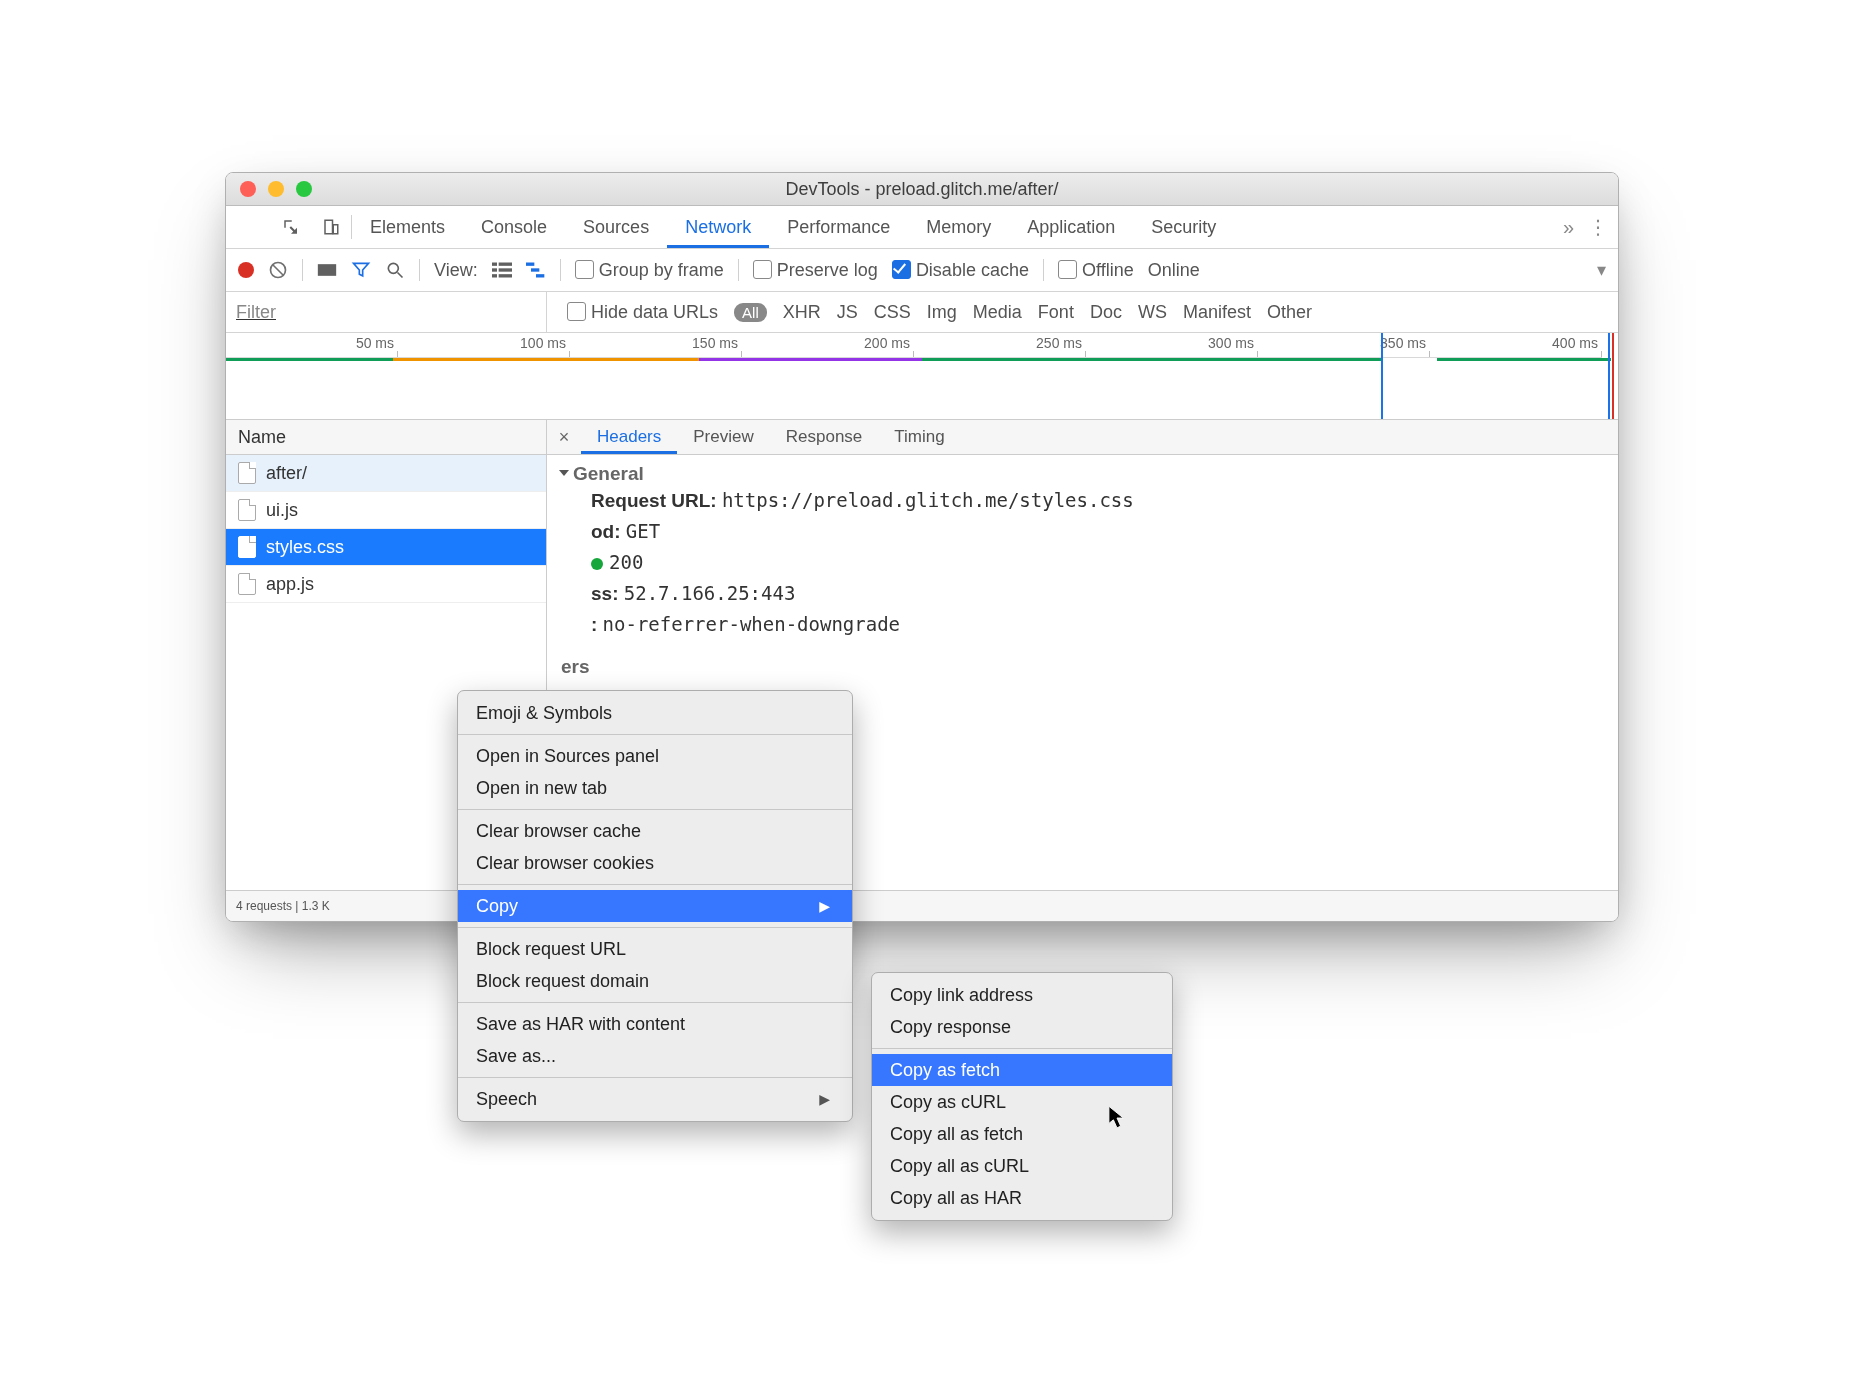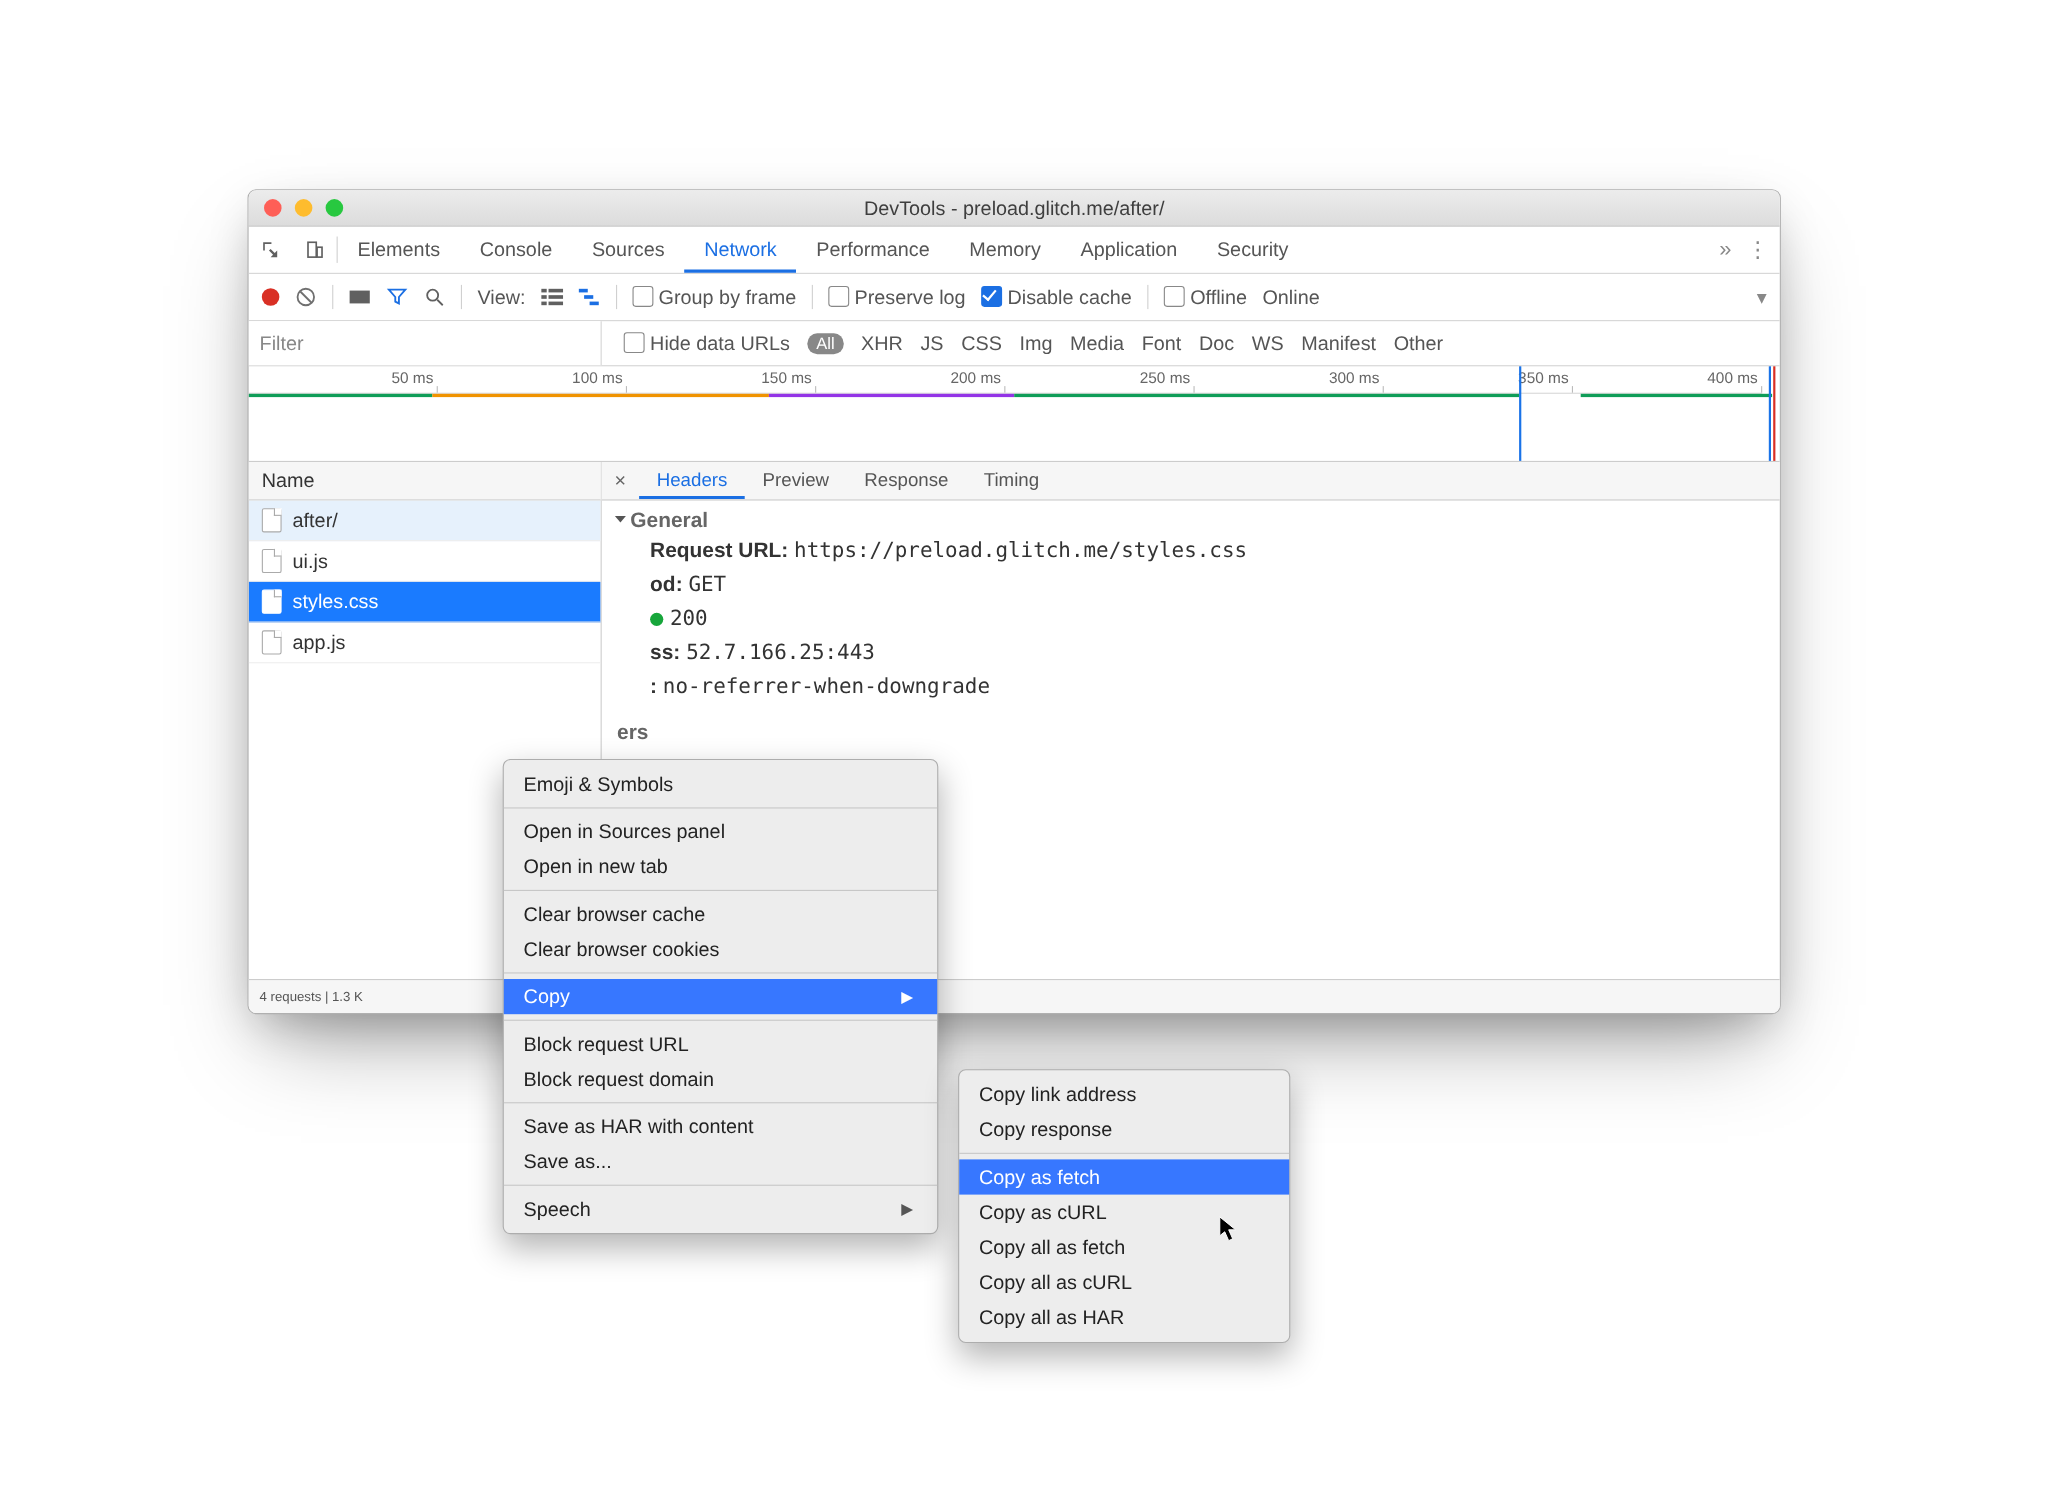--- a/index.html
+++ b/index.html
@@ -48,7 +48,7 @@
   
   .tabbar{
     height:42px;border-bottom:1px solid var(--light-border);
-    display:flex;align-items:center;flex:0 0 auto;font-size:18px;color:#555;
+    display:flex;align-items:center;flex:0 0 auto;font-size:18px;color:#555;padding-left:45px;
   }
   .tabbar .divider{width:1px;height:24px;background:#d0d0d0;}
   .tabbar .icon-slot{width:40px;display:flex;align-items:center;justify-content:center;}

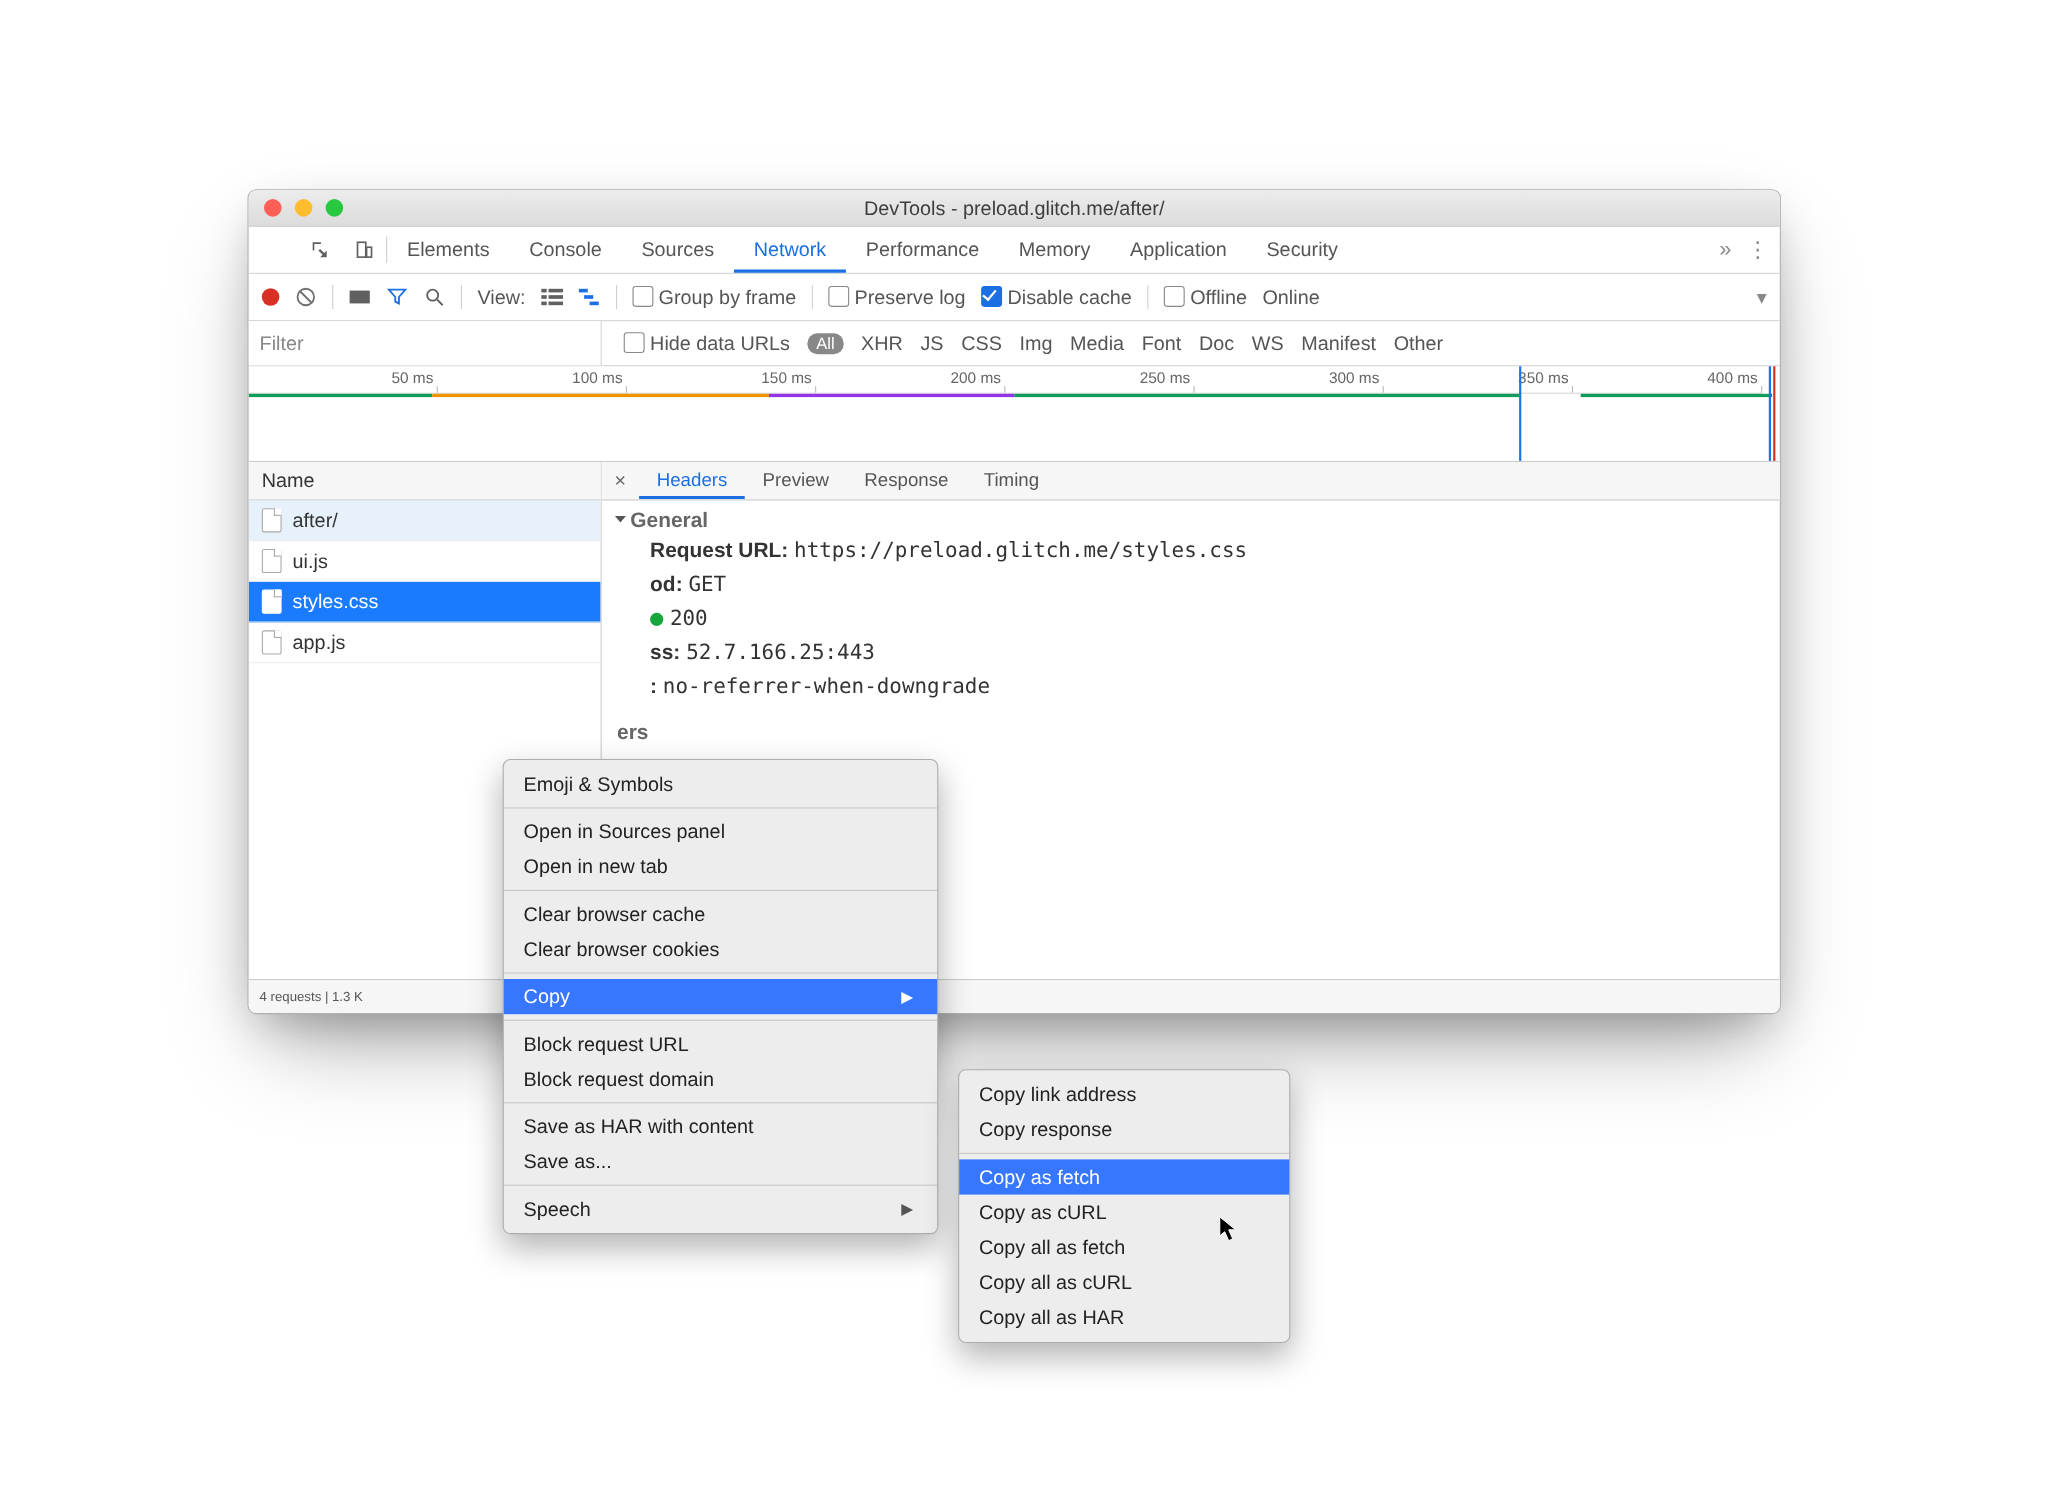--- a/index.html
+++ b/index.html
@@ -74,7 +74,7 @@
     height:40px;border-bottom:1px solid var(--light-border);
     display:flex;align-items:center;flex:0 0 auto;font-size:18px;color:#555;
   }
-  .filter-input{width:300px;height:100%;border:none;border-right:1px solid var(--light-border);padding:0 10px;font-size:18px;color:#333;outline:none;}
+  .filter-input{width:300px;height:100%;border:none;border-right:1px solid var(--light-border);padding:0 10px;font-size:18px;color:#333;outline:none;text-decoration:underline;}
   .filter-input::placeholder{color:#888;}
   .pill{background:#888;color:#fff;border-radius:9px;padding:1px 8px;font-size:15px;}
   .types{display:flex;gap:16px;align-items:center;padding-left:20px;}

